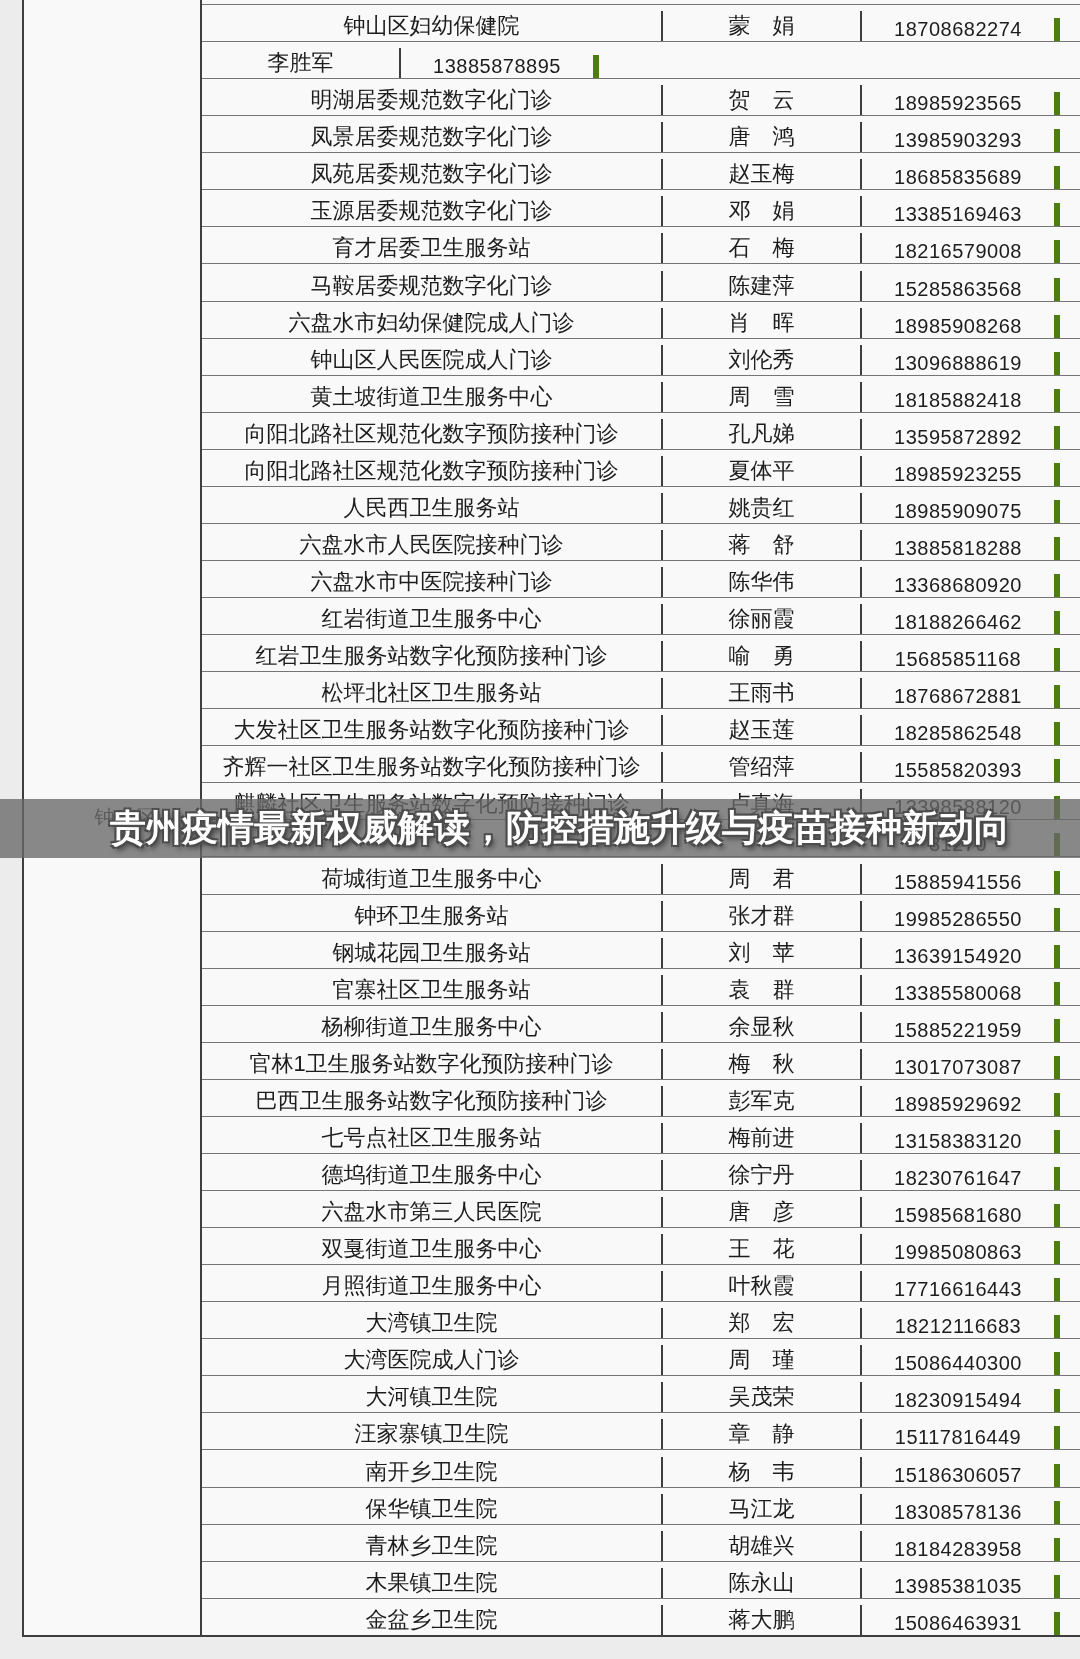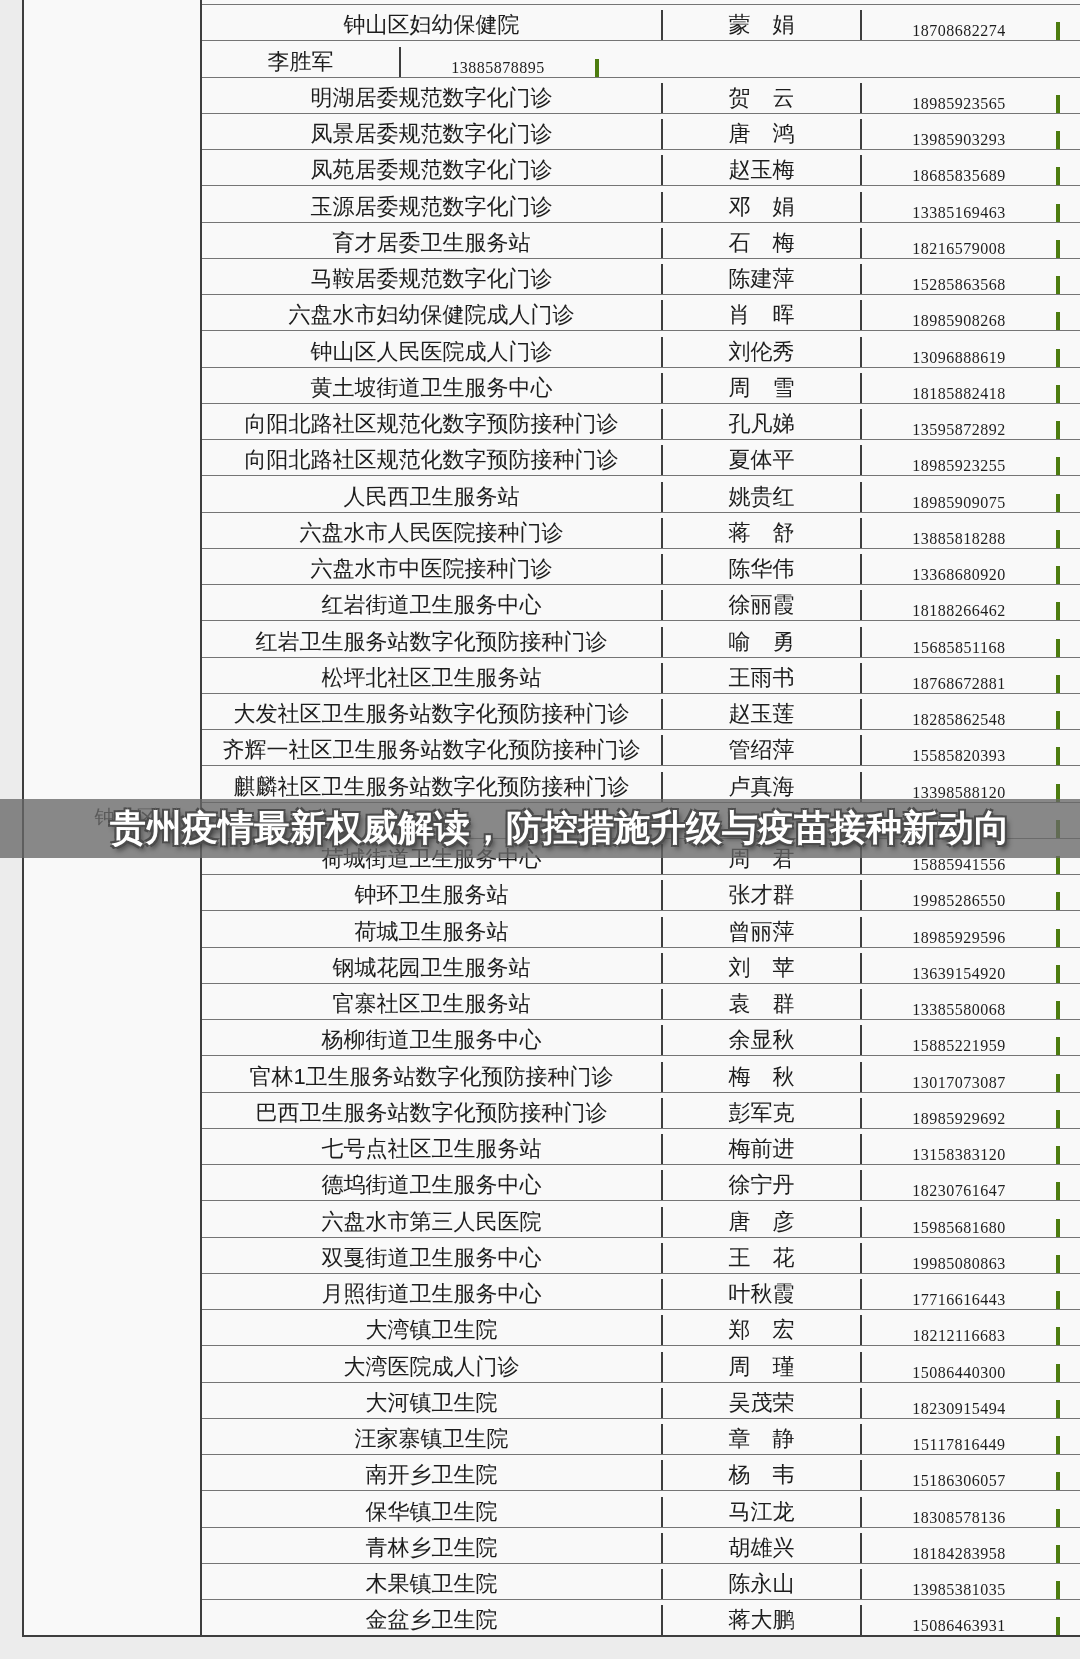--- a/index.html
+++ b/index.html
@@ -44,7 +44,7 @@
   }
   .cell.facility{width:461px;min-width:461px;border-right:2px solid #3e3e3e;font-size:22px;}
   .cell.person{width:199px;min-width:199px;border-right:2px solid #3e3e3e;font-size:22px;white-space:pre;}
-  .cell.phone{width:198px;min-width:198px;border-right:4px solid #4d7c0f;font-size:16px;letter-spacing:0.5px;font-family:Liberation Serif, serif;}
+  .cell.phone{width:198px;min-width:198px;border-right:6px solid #4d7c0f;font-size:20px;letter-spacing:0.5px;}
   .cell.tail{flex:1;}
 
   

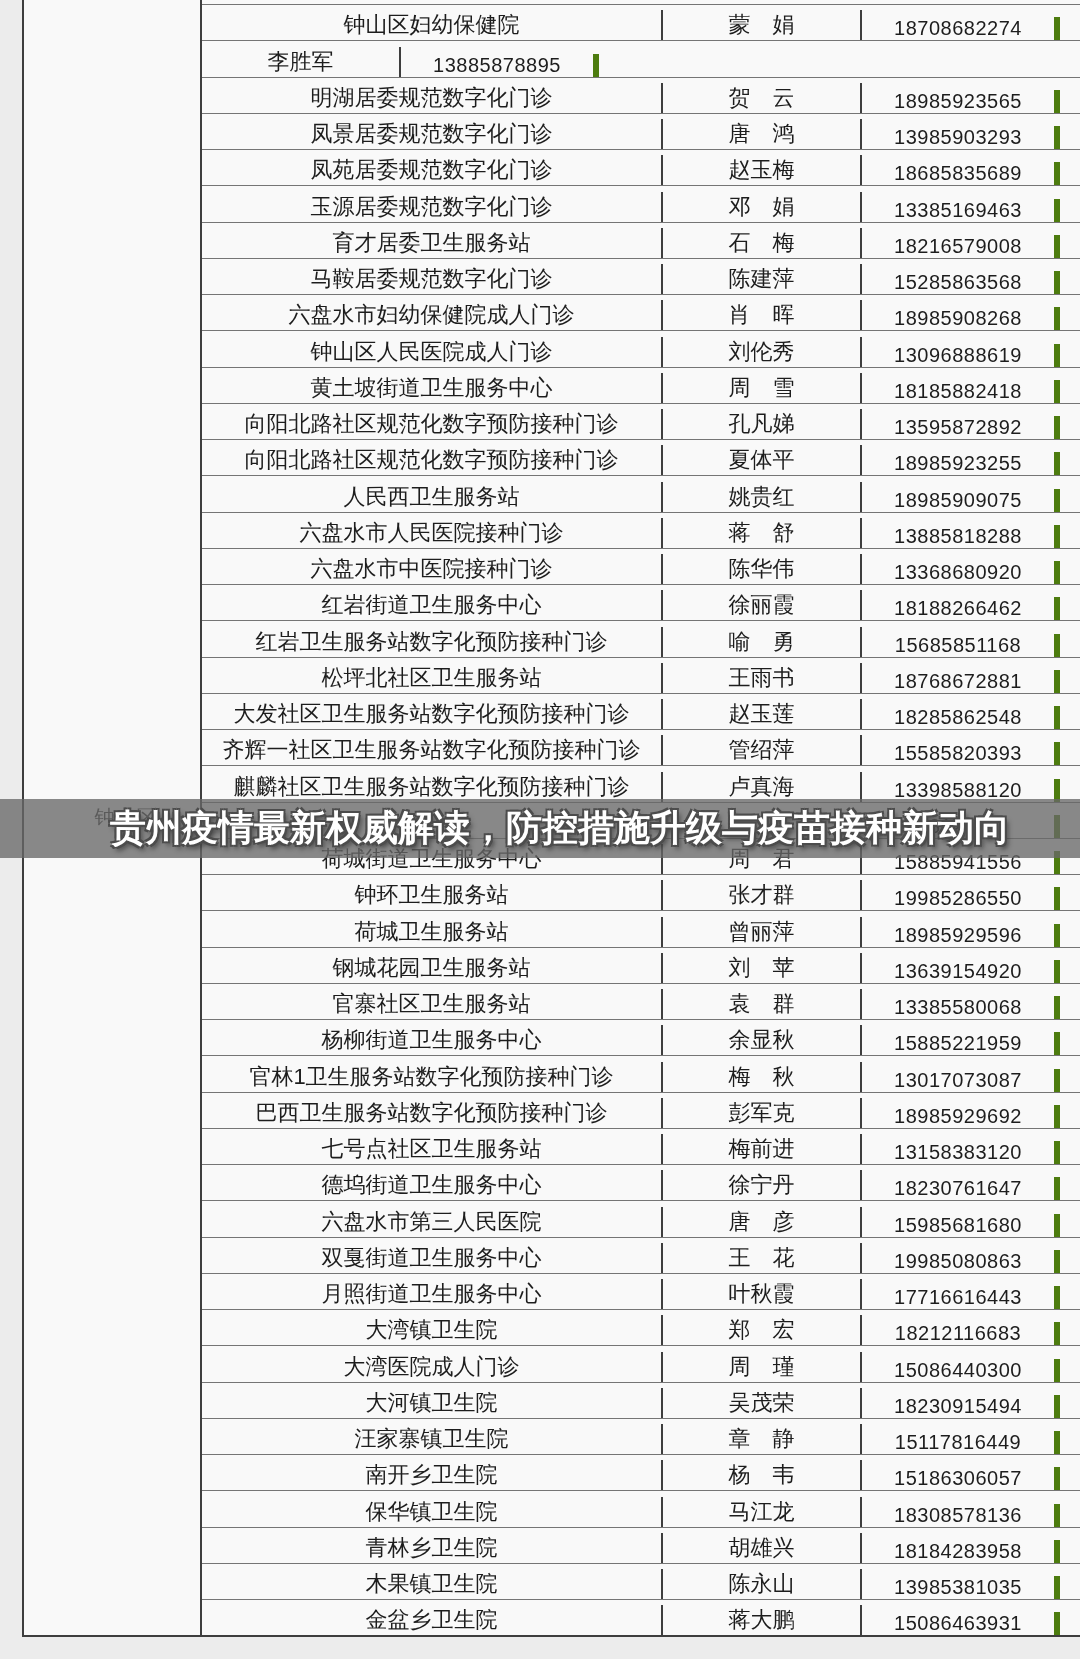--- a/index.html
+++ b/index.html
@@ -254,12 +254,6 @@
     <div class="cell tail"></div>
   </div>
 
-  <div class="row">
-    <div class="cell facility">荷城卫生服务站</div>
-    <div class="cell person">曾丽萍</div>
-    <div class="cell phone">18985929596</div>
-    <div class="cell tail"></div>
-  </div>
 
   <div class="row">
     <div class="cell facility">钢城花园卫生服务站</div>

